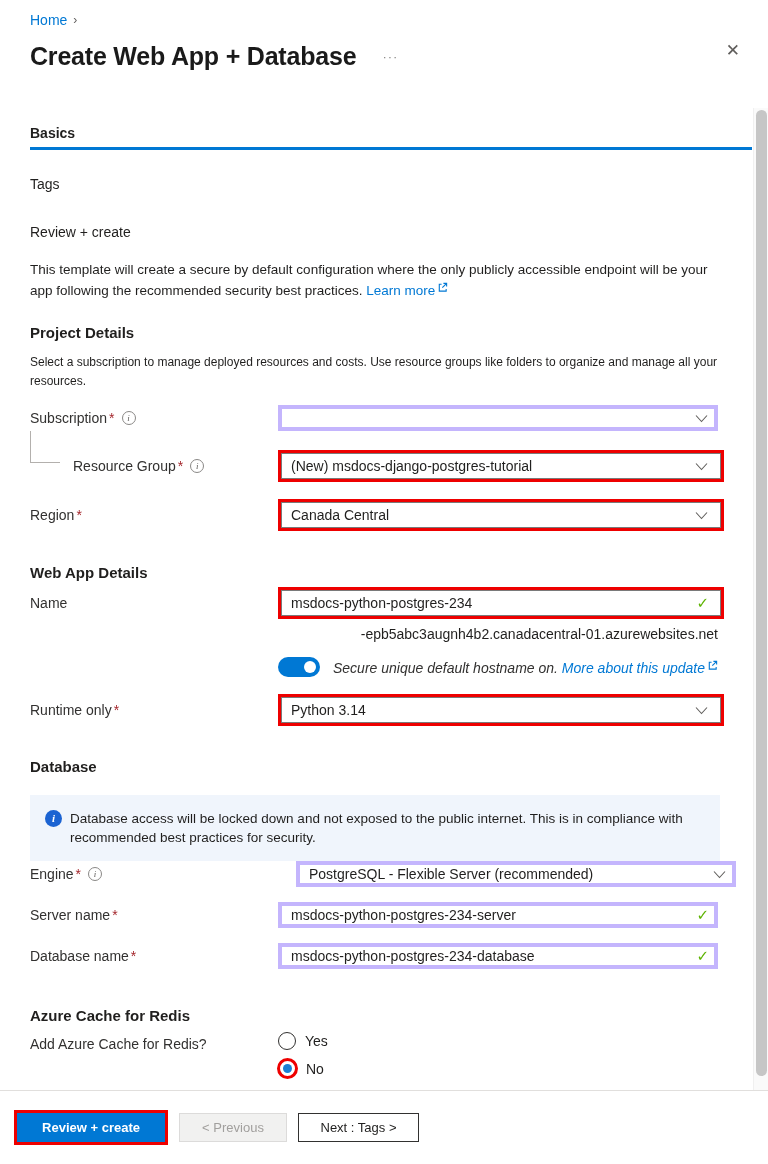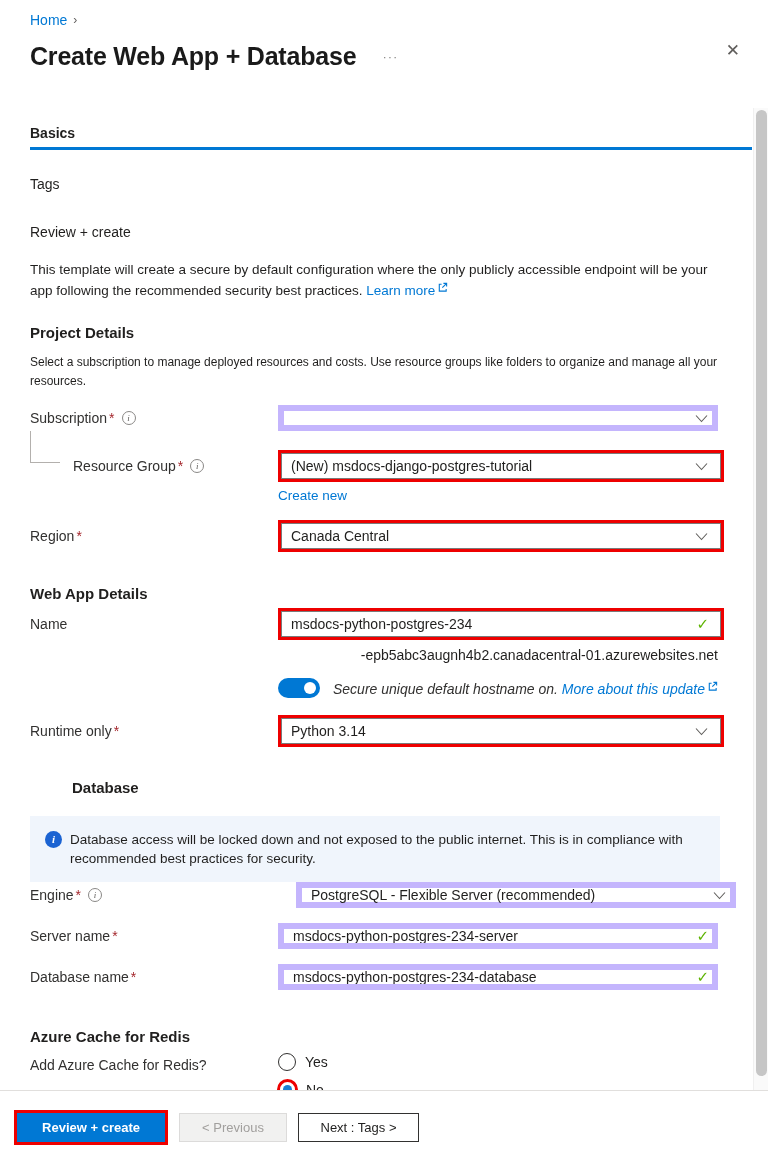--- a/index.html
+++ b/index.html
@@ -181,9 +181,6 @@
       </div>
     </div>
   </div>
-  <div style="margin-left:248px;">
-    <a class="sub-link">Create new</a>
-  </div>
 
   <div class="form-row mt-region">
     <div class="form-label">

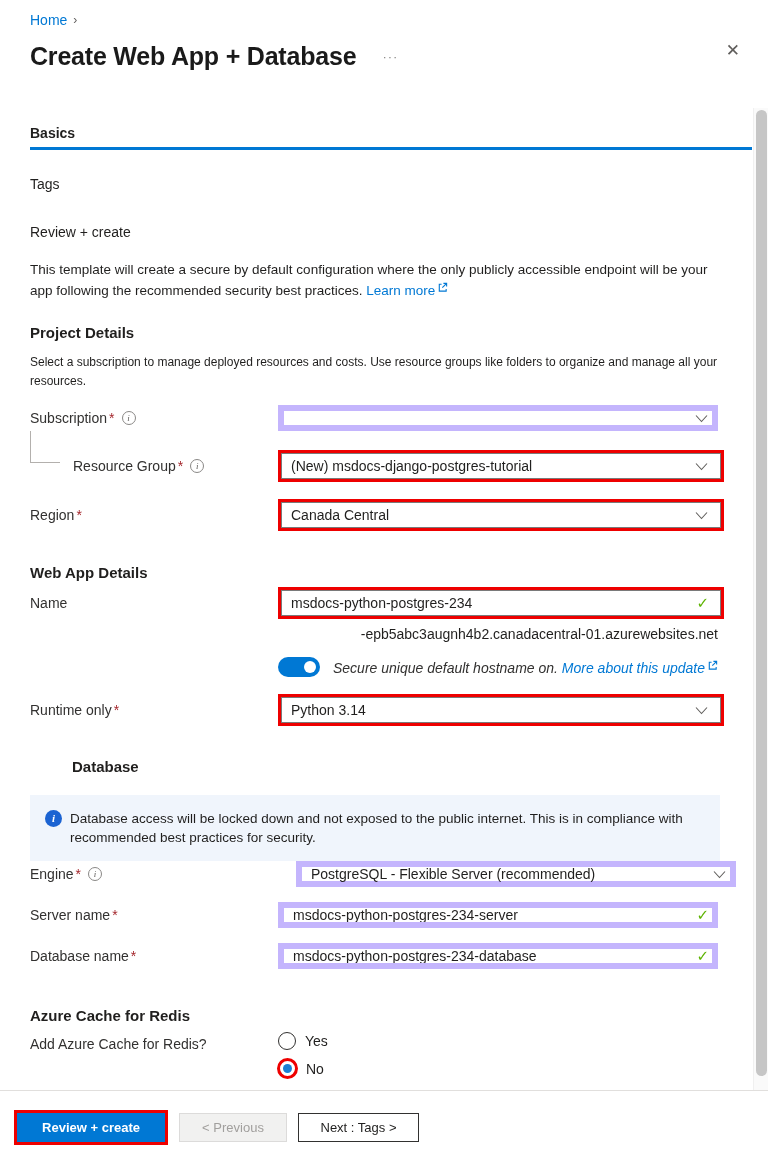--- a/index.html
+++ b/index.html
@@ -111,7 +111,7 @@
   .mt-webapp { margin-top: 33px; }
   .mt-name { margin-top: 6px; }
   .mt-runtime { margin-top: 17px; }
-  .mt-db { margin-top: 32px; margin-left: 42px; }
+  .mt-db { margin-top: 32px; }
   .mt-engine { margin-top: 0; gap: 18px; }
   .mt-field { margin-top: 15px; }
   .mt-redis { margin-top: 38px; }

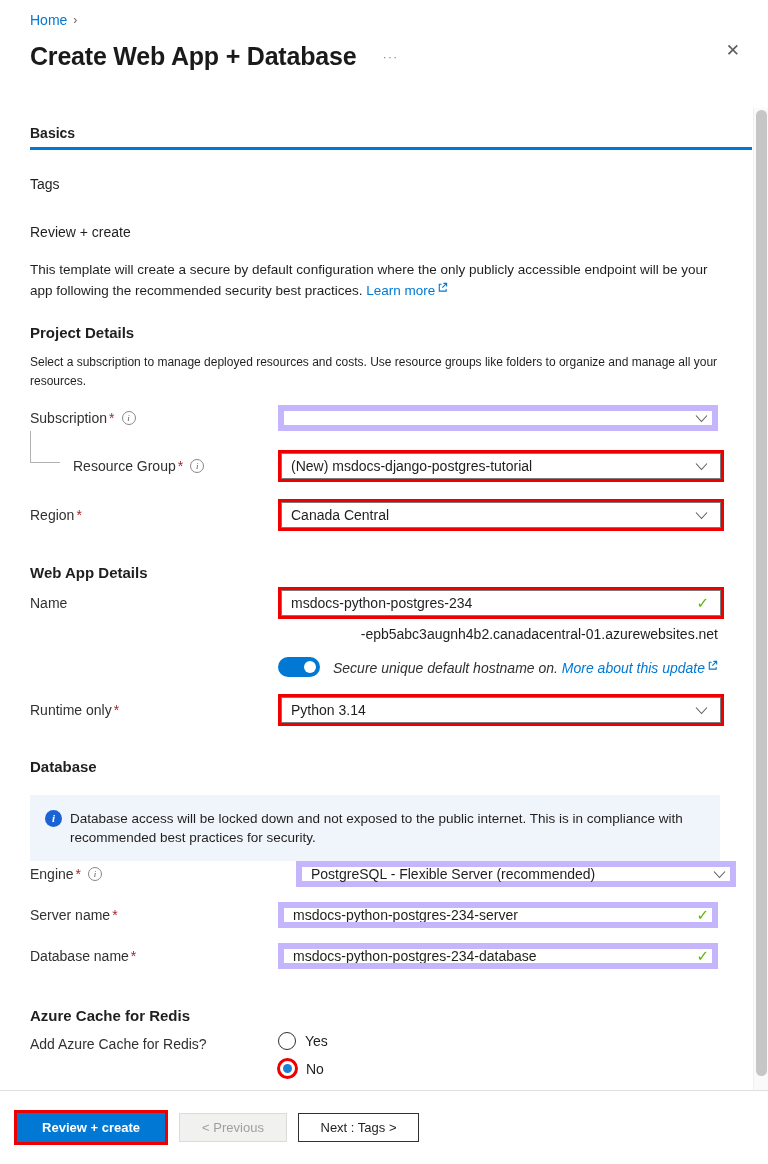--- a/index.html
+++ b/index.html
@@ -49,7 +49,7 @@
   }
   .field-col { width: 440px; position: relative; }
   .field {
-    width: 440px; height: 26px; border: 6px solid #c4b5fd; background: #fff;
+    width: 440px; height: 26px; border: 4px solid #c4b5fd; background: #fff;
     display: flex; align-items: center; padding: 0 28px 0 9px; font-size: 14px; color: #201f1e;
     position: relative; cursor: pointer;
   }

